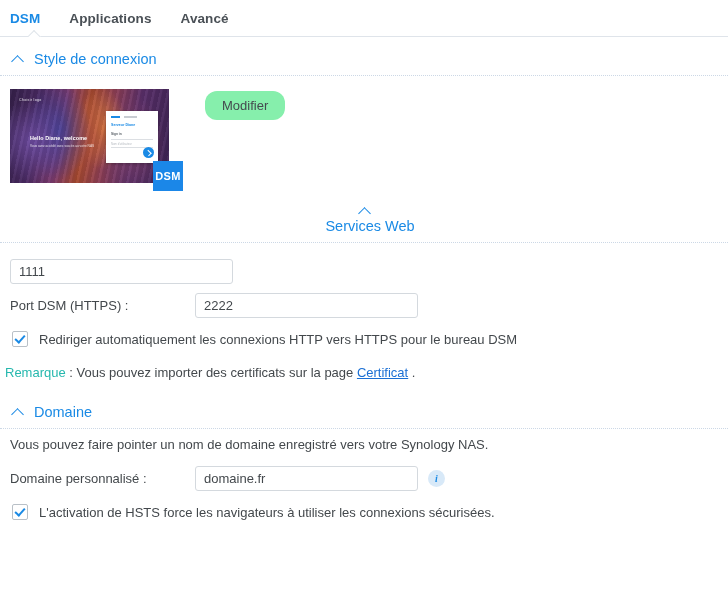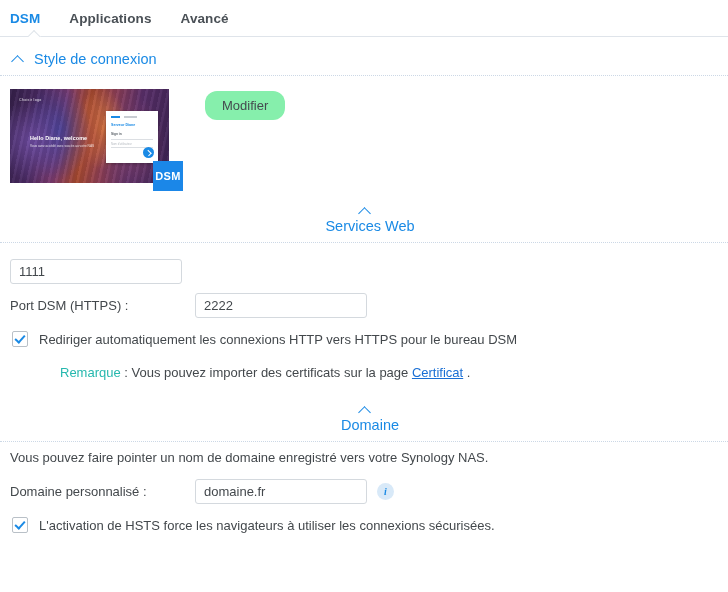--- a/index.html
+++ b/index.html
@@ -295,7 +295,7 @@
     color: #43484c;
   }
   .f-input {
-    width: 172px;
+    width: 223px;
     height: 25px;
     box-sizing: border-box;
     border: 1px solid #d4d9de;

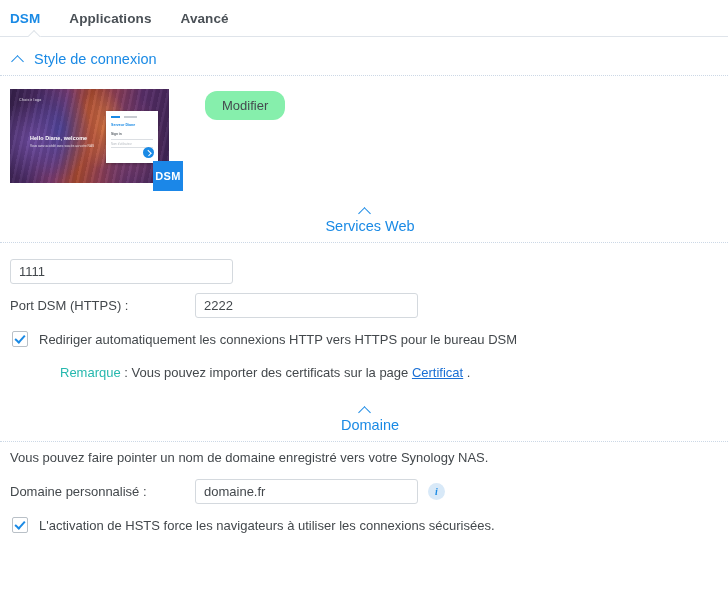--- a/index.html
+++ b/index.html
@@ -358,10 +358,9 @@
   }
 
   .note-row {
-    padding-left: 12px;
-    font-size: 13px;
-    color: #43484c;
-    margin-left: 48px;
+    padding-left: 5px;
+    font-size: 13px;
+    color: #43484c;
   }
   .note-key { color: #26b8ae; }
   .note-link {

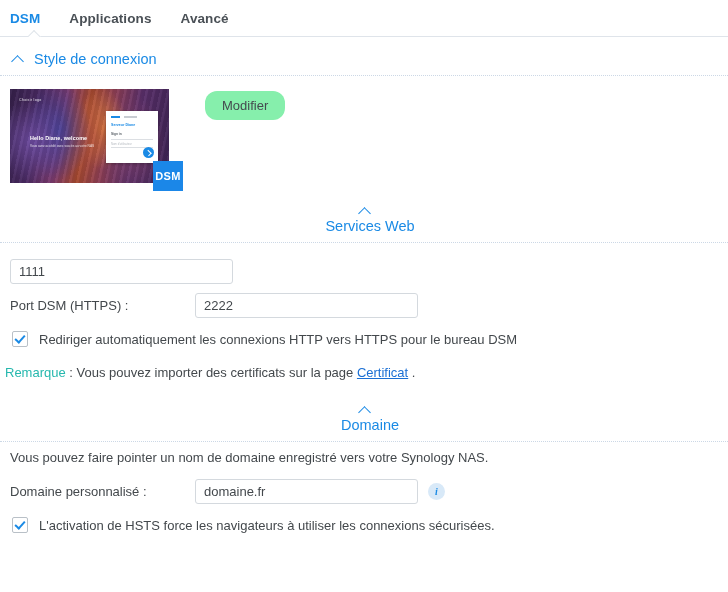--- a/index.html
+++ b/index.html
@@ -442,7 +442,7 @@
   <span class="note-key">Remarque</span><span> : </span><span>Vous pouvez importer des certificats sur la page </span><span class="note-link">Certificat</span><span> .</span>
 </div>
 
-<div class="section-head" style="padding-top:24px;flex-direction:column;">
+<div class="section-head" style="padding-top:24px;">
   <span class="chev"></span>
   <span>Domaine</span>
 </div>

